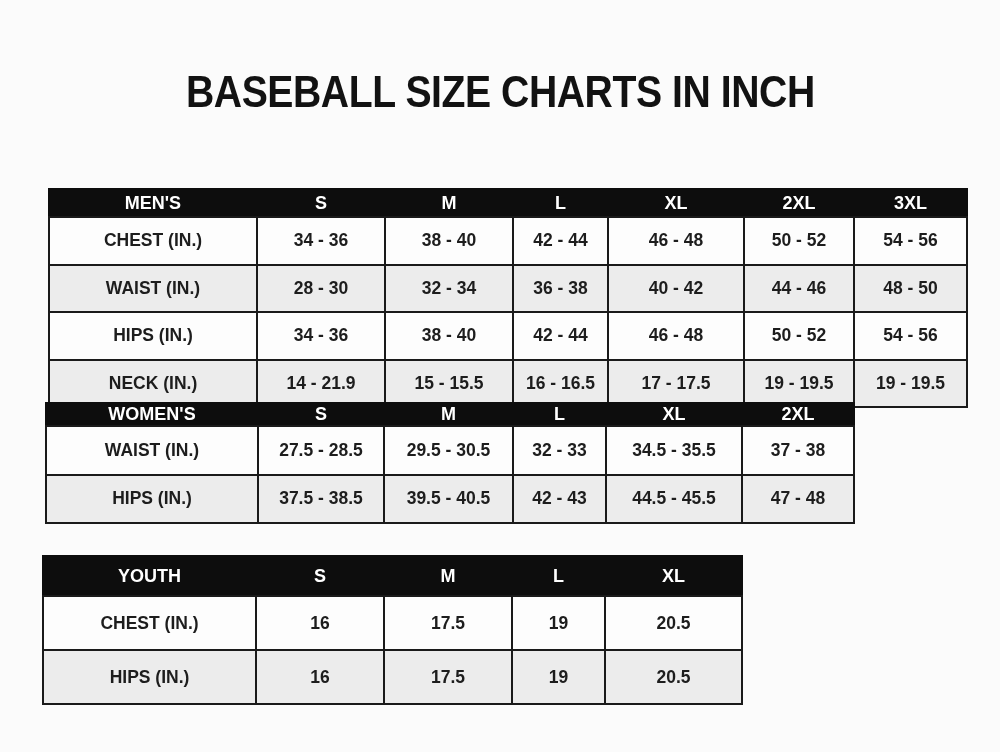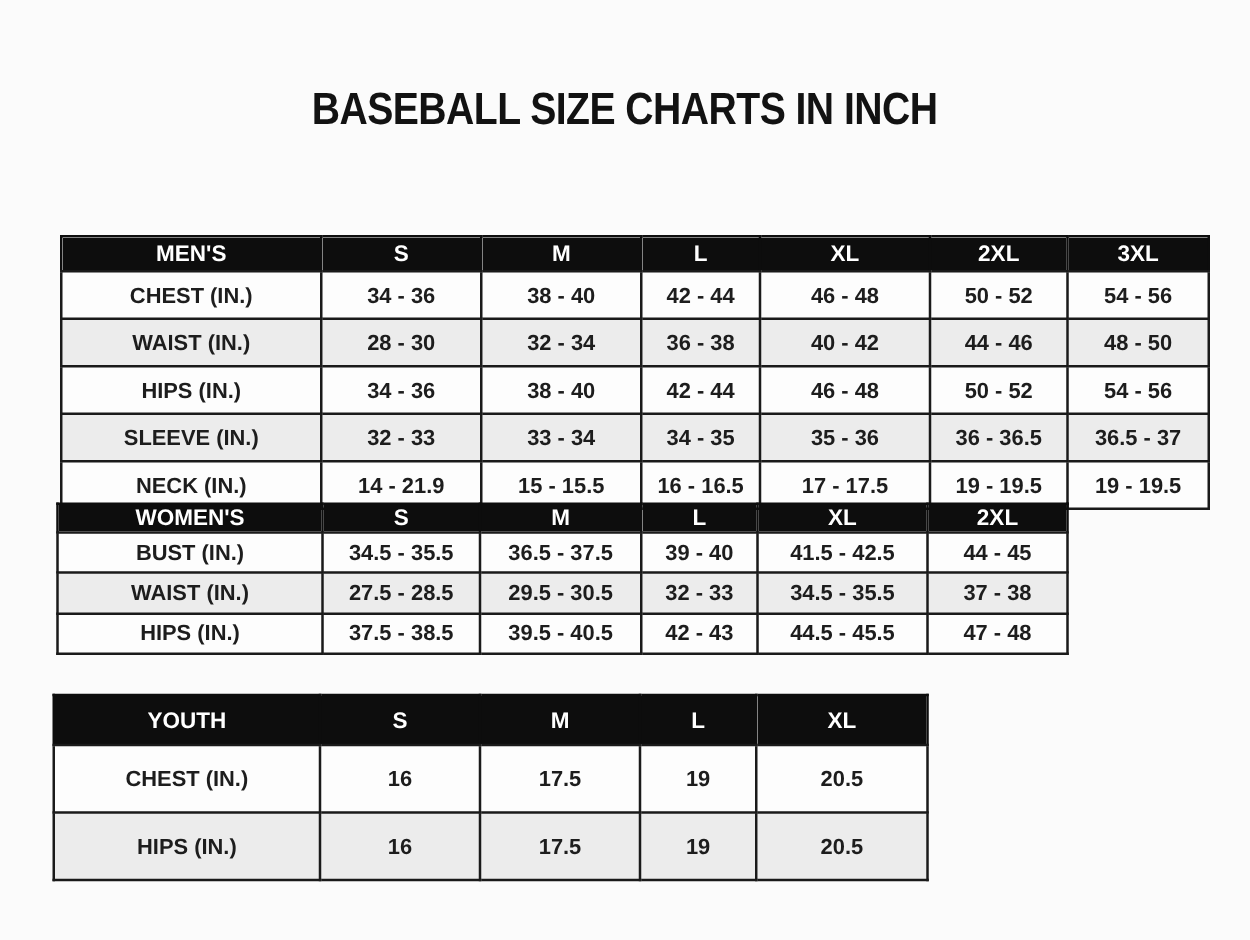--- a/index.html
+++ b/index.html
@@ -25,7 +25,7 @@
     width: 1000px;
     margin: 0;
     text-align: center;
-    font-size: 36px;
+    font-size: 45px;
     line-height: 1.25;
     font-weight: 700;
     color: var(--title-color, #121212);

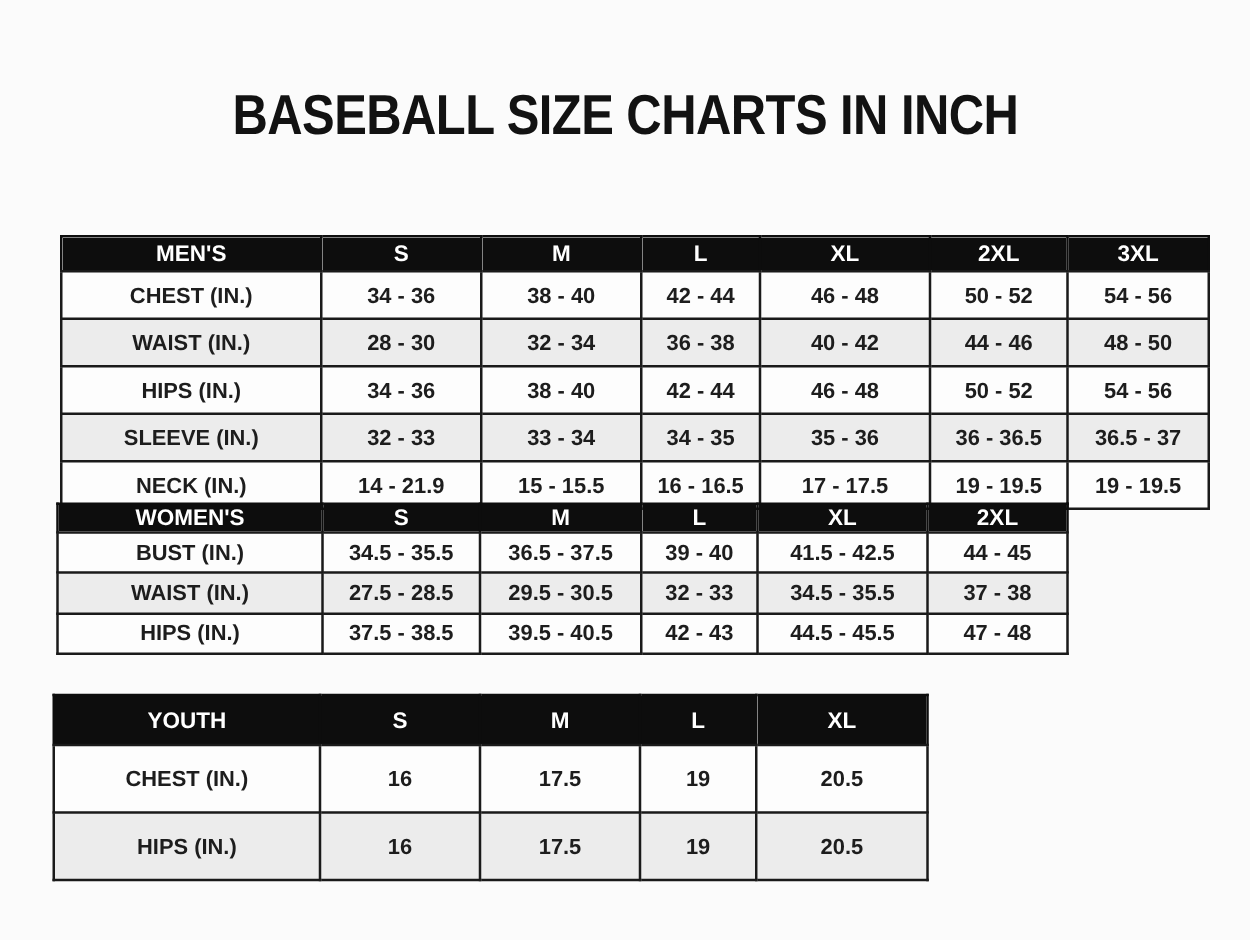--- a/index.html
+++ b/index.html
@@ -146,15 +146,6 @@
             <td>54 - 56</td>
           </tr>
           <tr>
-            <td>SLEEVE (IN.)</td>
-            <td>32 - 33</td>
-            <td>33 - 34</td>
-            <td>34 - 35</td>
-            <td>35 - 36</td>
-            <td>36 - 36.5</td>
-            <td>36.5 - 37</td>
-          </tr>
-          <tr>
             <td>NECK (IN.)</td>
             <td>14 - 21.9</td>
             <td>15 - 15.5</td>

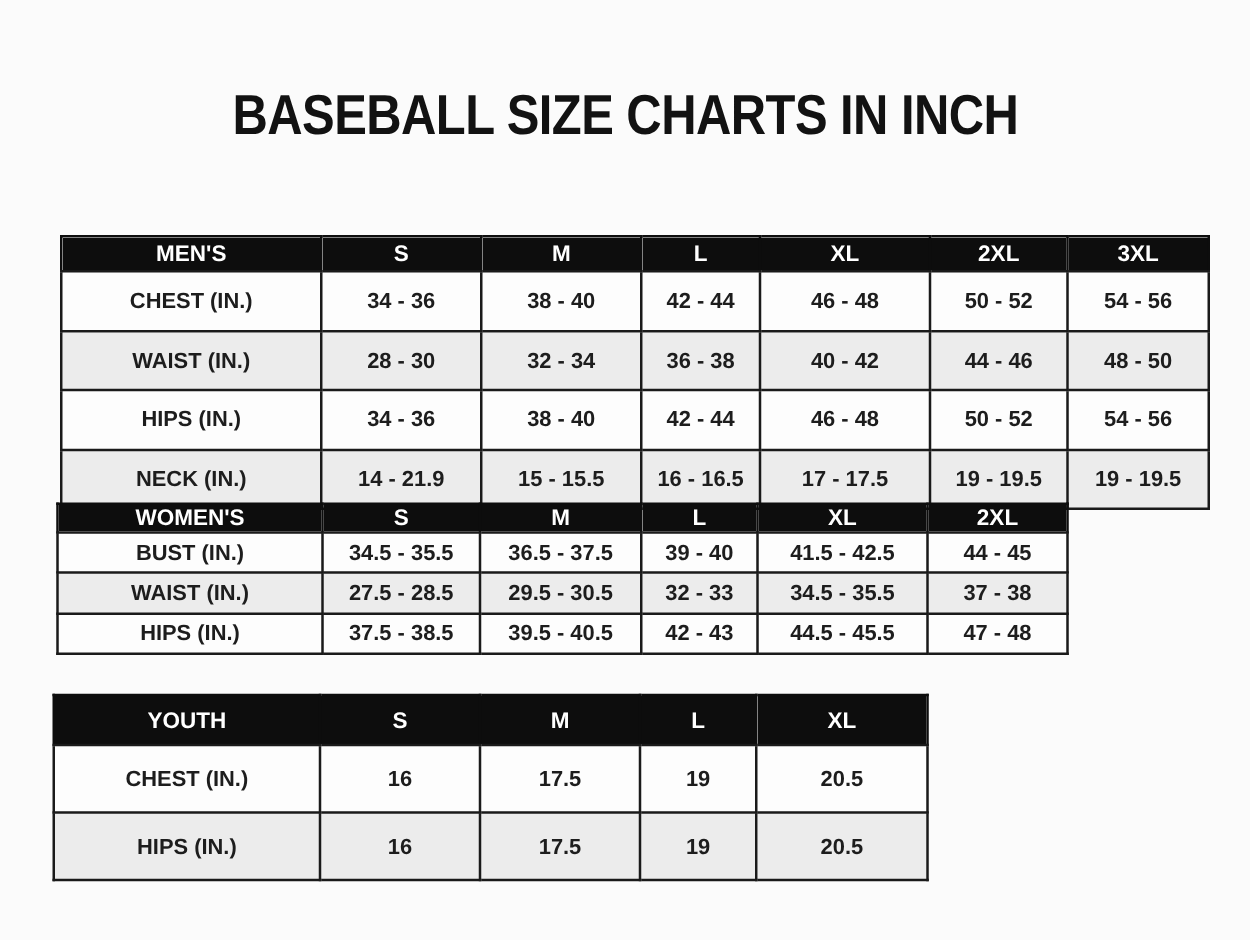--- a/index.html
+++ b/index.html
@@ -172,14 +172,6 @@
         </thead>
         <tbody>
           <tr>
-            <td>BUST (IN.)</td>
-            <td>34.5 - 35.5</td>
-            <td>36.5 - 37.5</td>
-            <td>39 - 40</td>
-            <td>41.5 - 42.5</td>
-            <td>44 - 45</td>
-          </tr>
-          <tr>
             <td>WAIST (IN.)</td>
             <td>27.5 - 28.5</td>
             <td>29.5 - 30.5</td>

